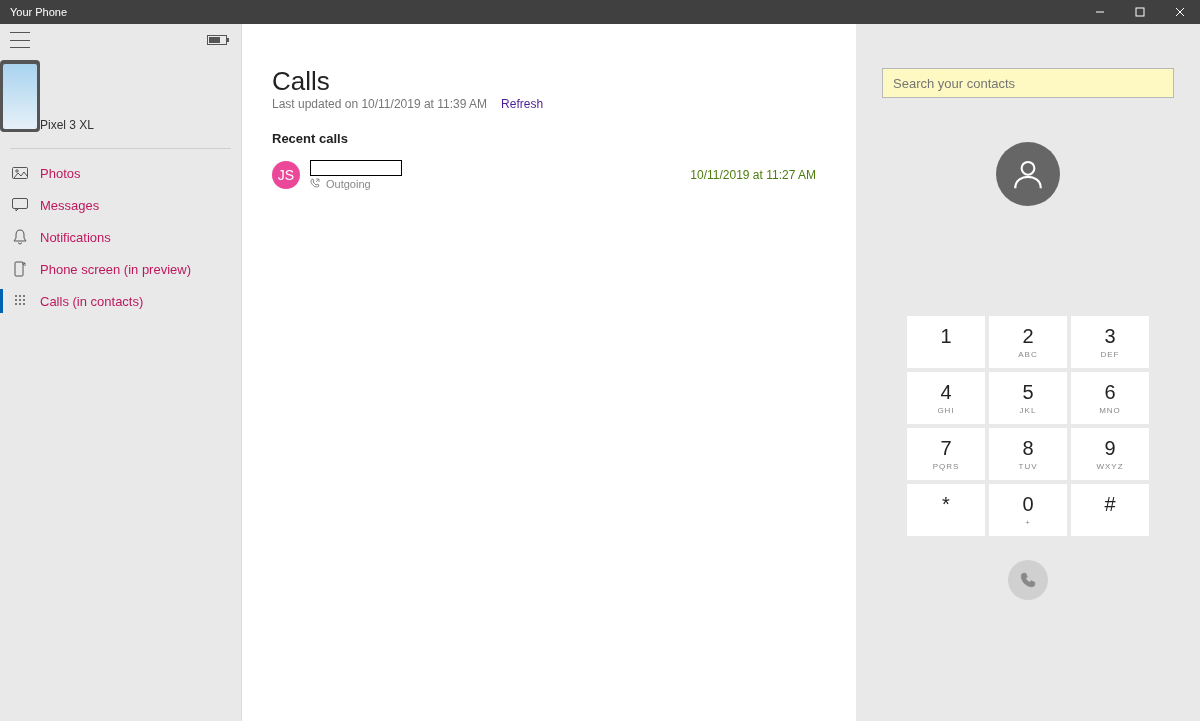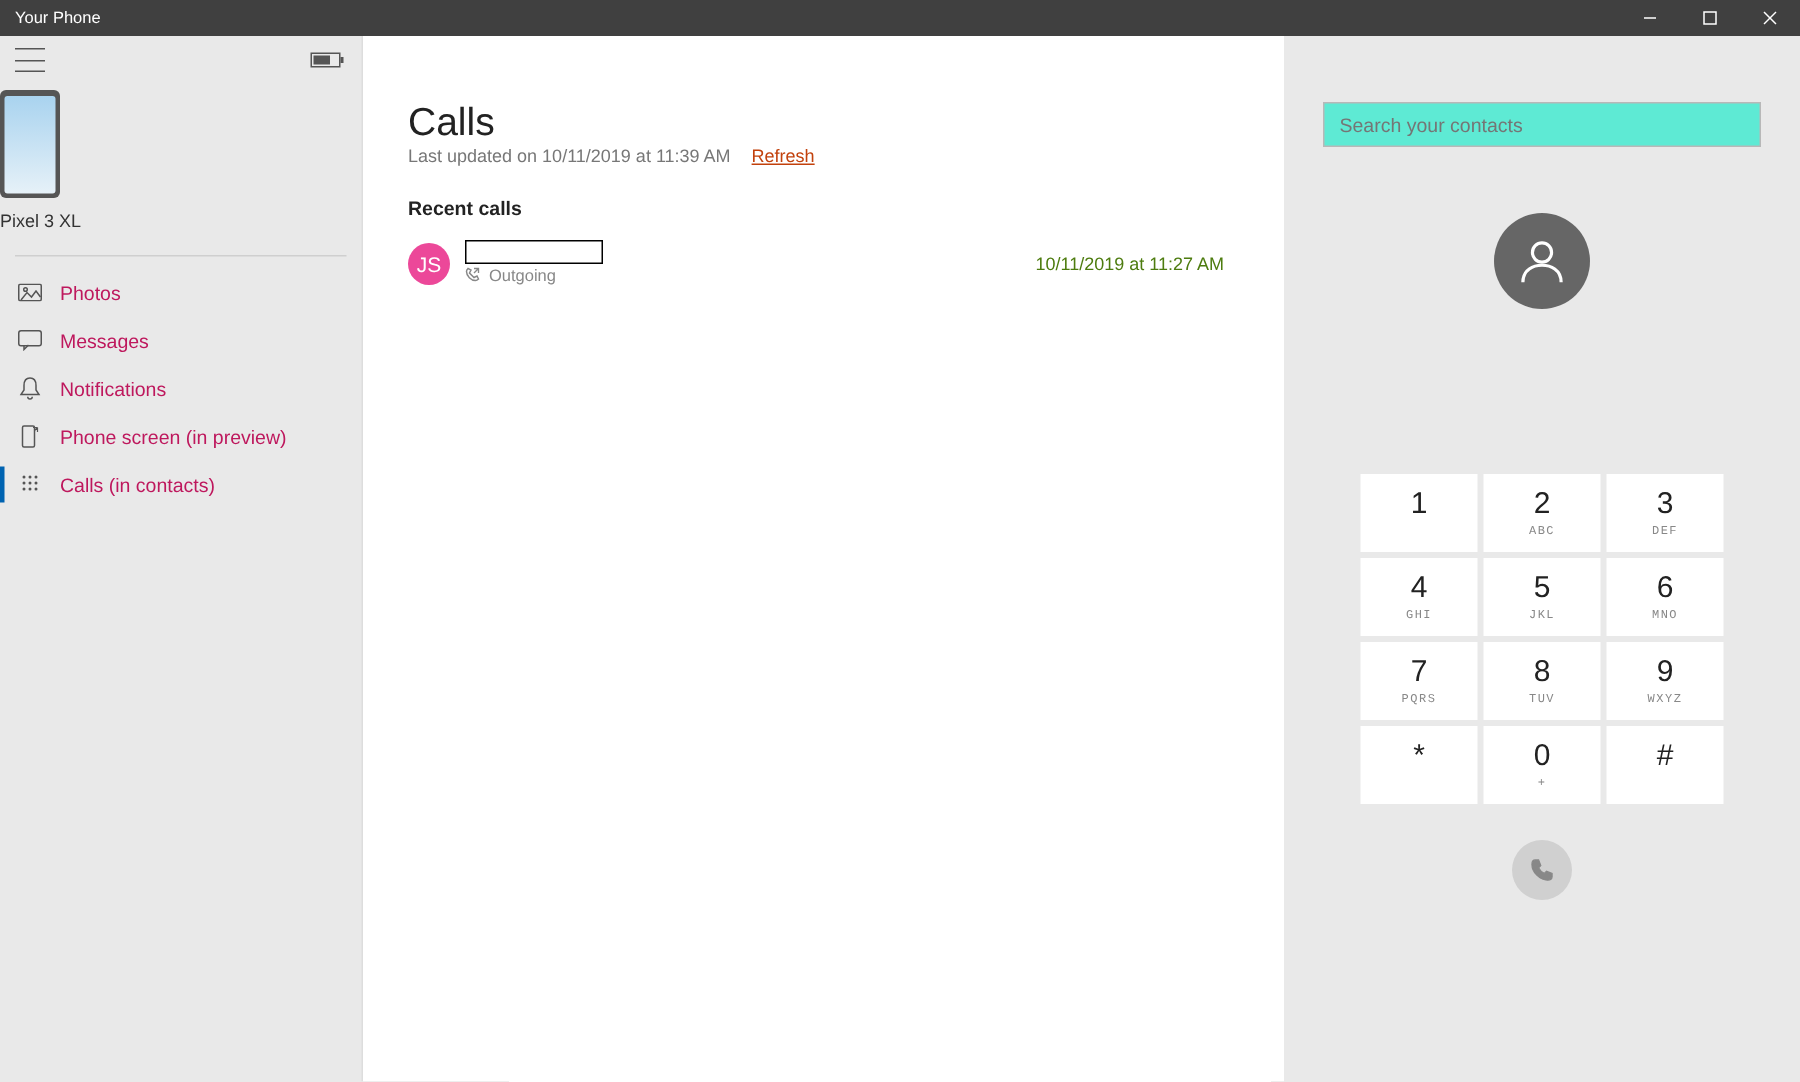--- a/index.html
+++ b/index.html
@@ -98,7 +98,7 @@
   width: 100%;
   height: 30px;
   border:1px solid #b8b8b8;
-  background:#5eead4;
+  background:#fef9c3;
   color:#777;
   font-size:13px;
   padding: 0 10px;

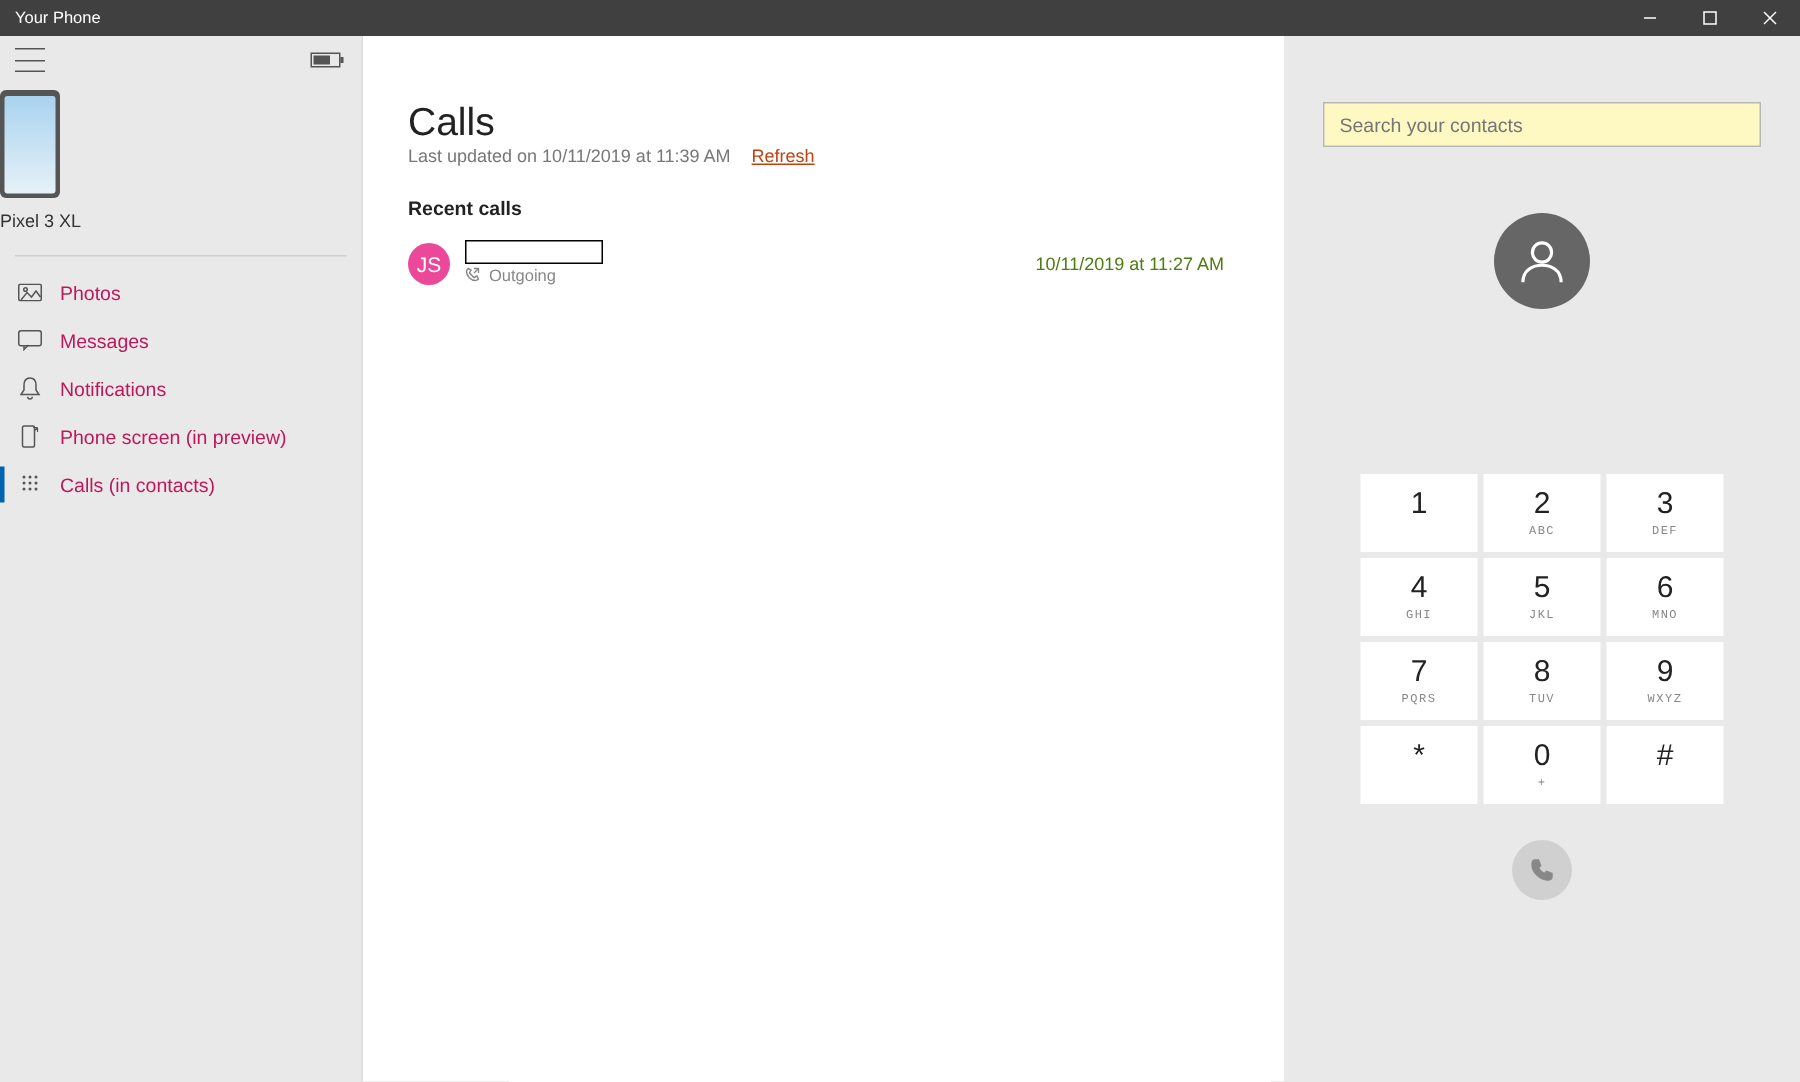--- a/index.html
+++ b/index.html
@@ -78,7 +78,7 @@
 .main-inner { padding: 0 30px; }
 .main h1 { font-size:26px; font-weight:400; color:#222; }
 .updated-row { font-size:12px; color:#777; display:flex; align-items:center; gap:14px; margin-bottom:20px;}
-.refresh { color:#c2410c; cursor:pointer;text-decoration:underline;}
+.refresh { color:#4c1d95; cursor:pointer;}
 .section-hdr { font-size:13px; font-weight:700; color:#222; margin-bottom:10px;}
 .call-row { display:flex; align-items:center; padding: 4px 0;}
 .avatar-sm { width:28px; height:28px; border-radius:50%; background:#ec4899; color:#fff; font-size:14px; display:flex; align-items:center; justify-content:center; margin-right:10px;}

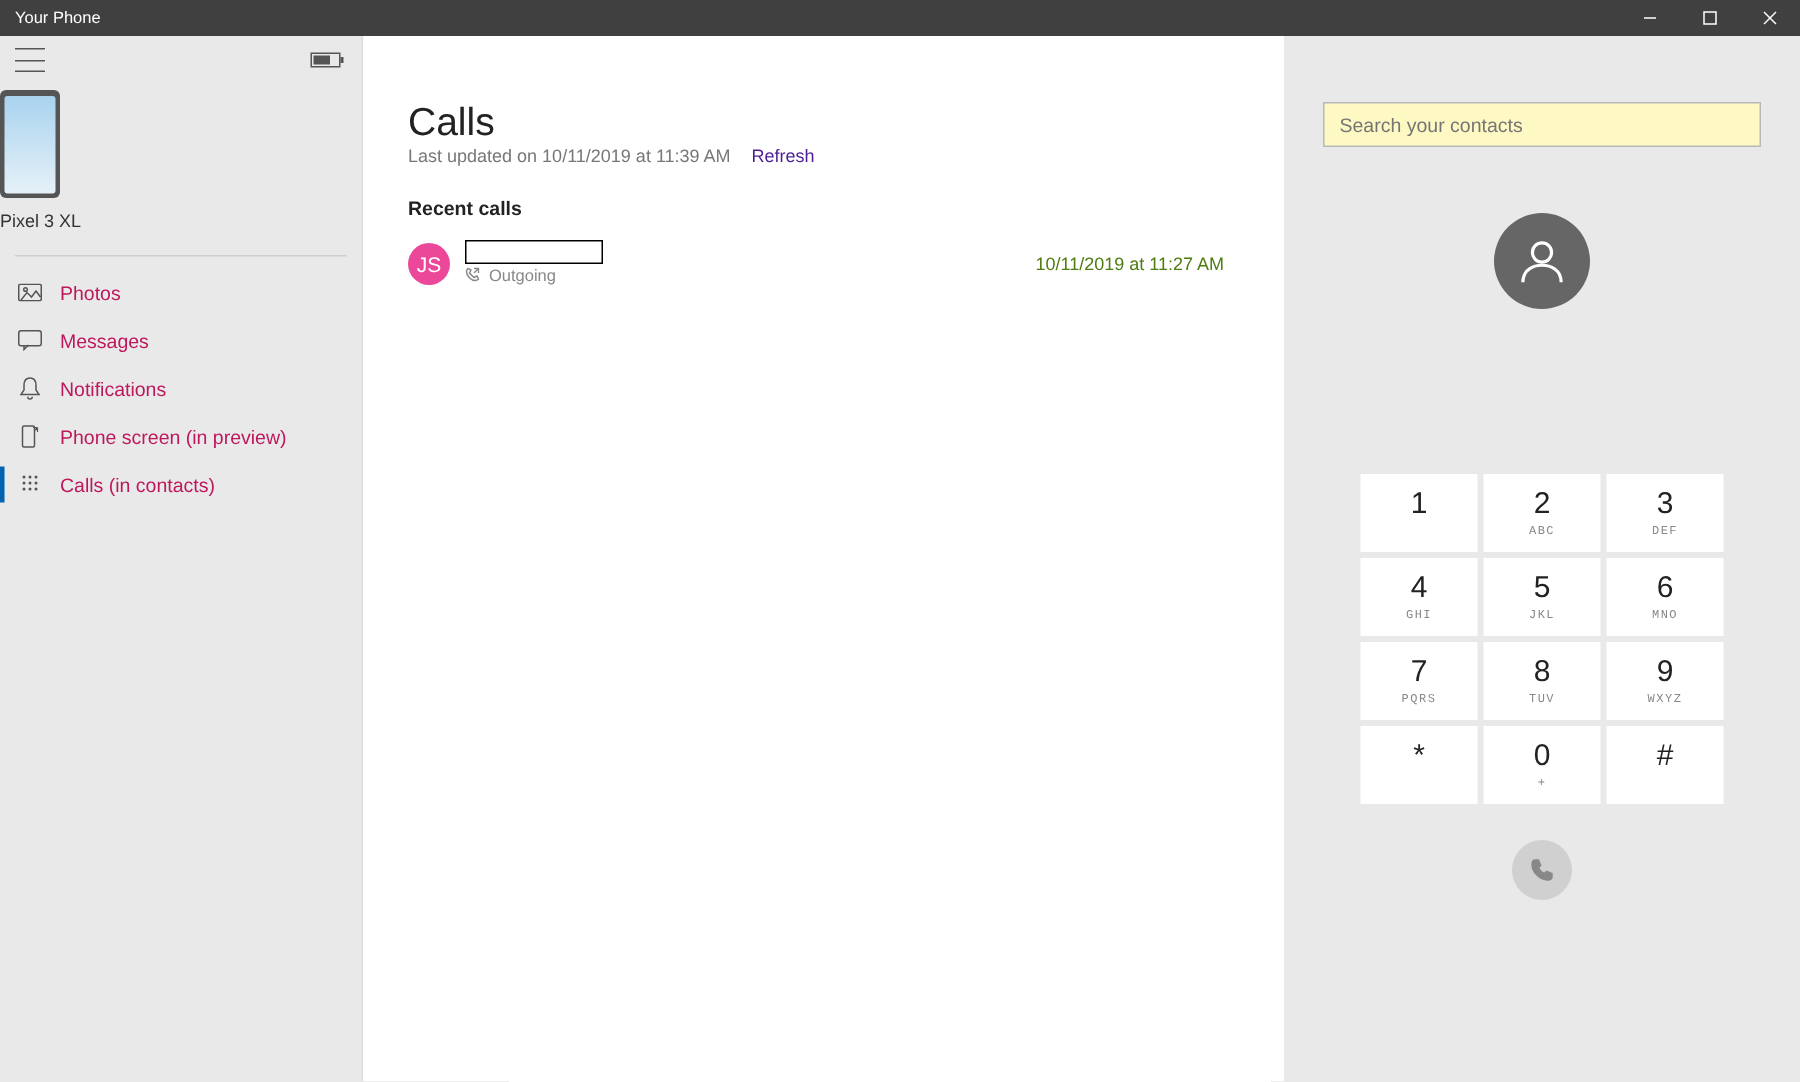--- a/index.html
+++ b/index.html
@@ -44,7 +44,7 @@
 .battery { width:20px; height:10px; border:1px solid #555; position:relative; margin-left:auto; margin-right:4px;}
 .battery:after { content:""; position:absolute; right:-3px; top:2px; width:2px; height:4px; background:#555;}
 .battery .lvl { position:absolute; left:1px; top:1px; bottom:1px; width:60%; background:#555;}
-.phone-thumb { display:flex; flex-direction:column; align-items:flex-start; padding: 12px 0 8px 0;}
+.phone-thumb { display:flex; flex-direction:row; align-items:flex-end; padding: 12px 0 8px 0;}
 .phone-body { width:40px; height:72px; border-radius:4px; background:#555; display:flex; align-items:center; justify-content:center;}
 .phone-screen { width:34px; height:65px; background:linear-gradient(180deg,#a9d3ef,#e6f1f8); border-radius:2px;}
 .phone-name { font-size:12px; color:#333; margin-top:8px;}

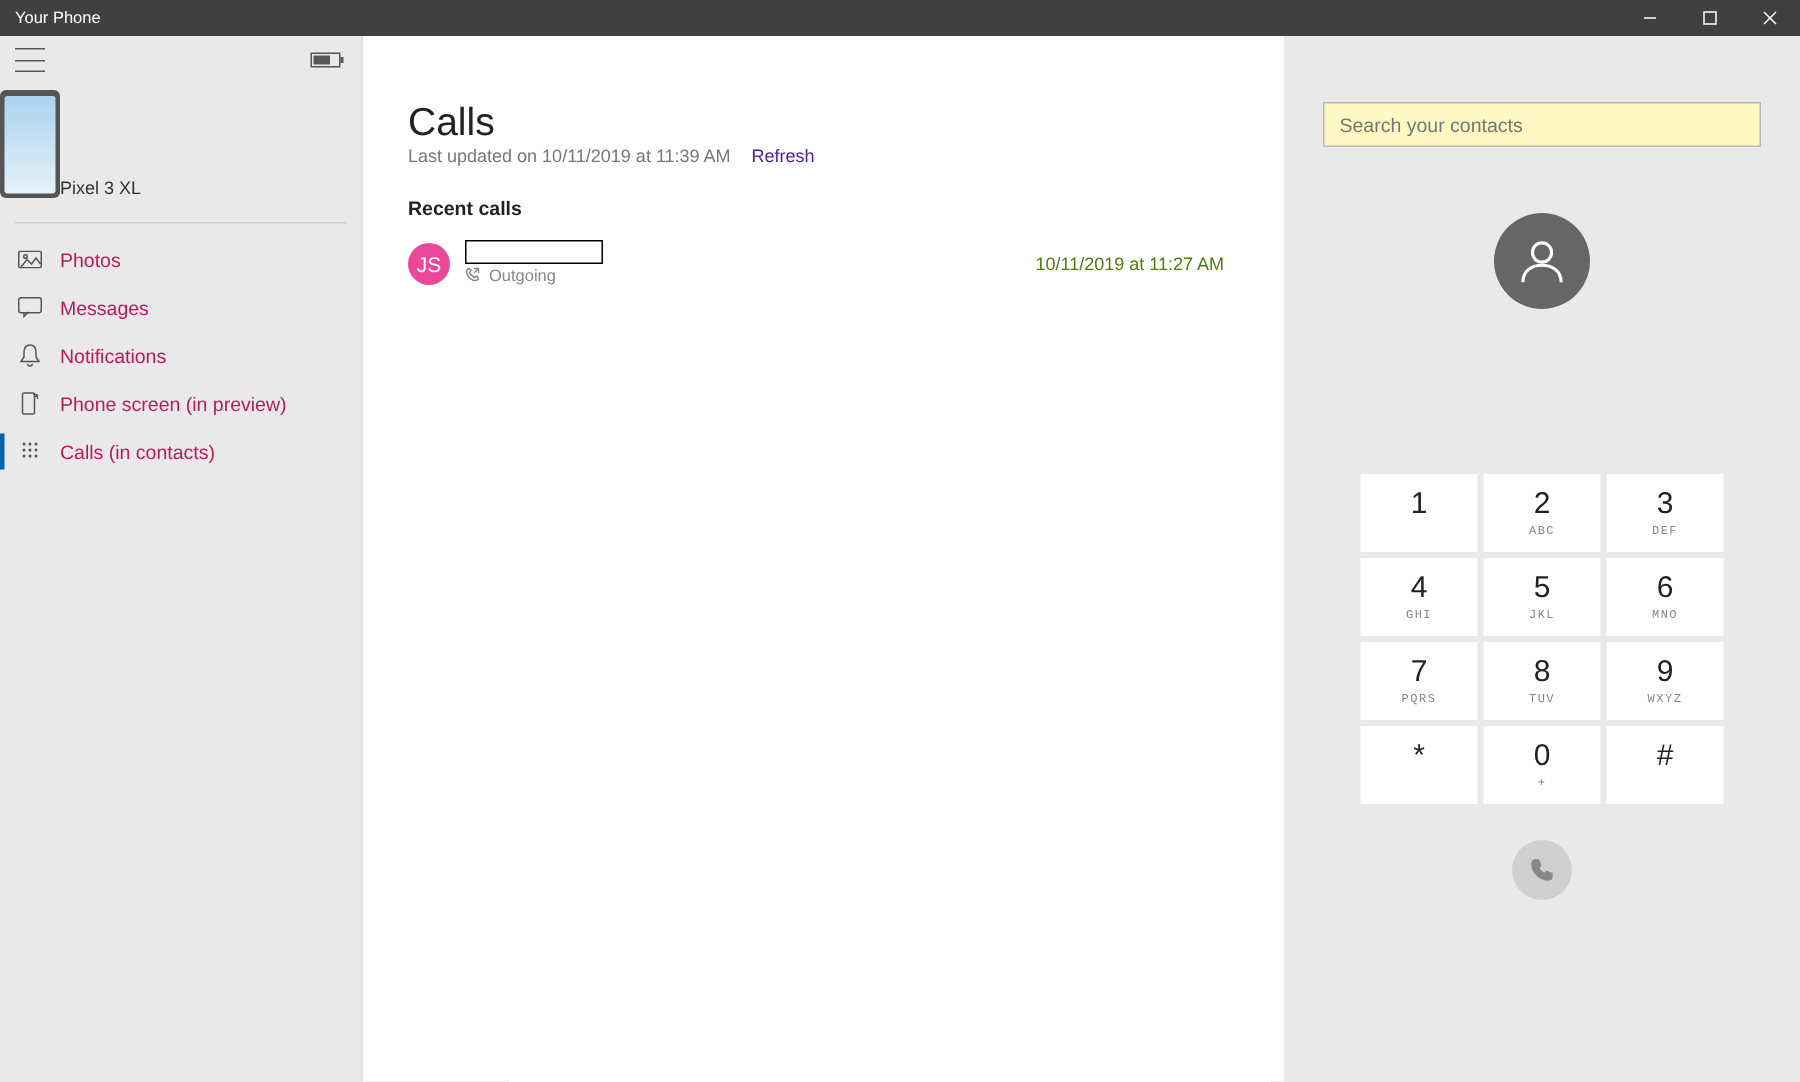--- a/index.html
+++ b/index.html
@@ -126,7 +126,7 @@
   cursor:pointer;
 }
 .key .num { font-size:20px; color:#222; line-height:1;}
-.key .let { font-size:8px; color:#888; letter-spacing:1px; margin-top:4px; height:9px;font-family:Liberation Mono, monospace;}
+.key .let { font-size:8px; color:#888; letter-spacing:1px; margin-top:4px; height:9px;}
 .call-btn {
   margin-top: 24px;
   width:40px; height:40px; border-radius:50%;

